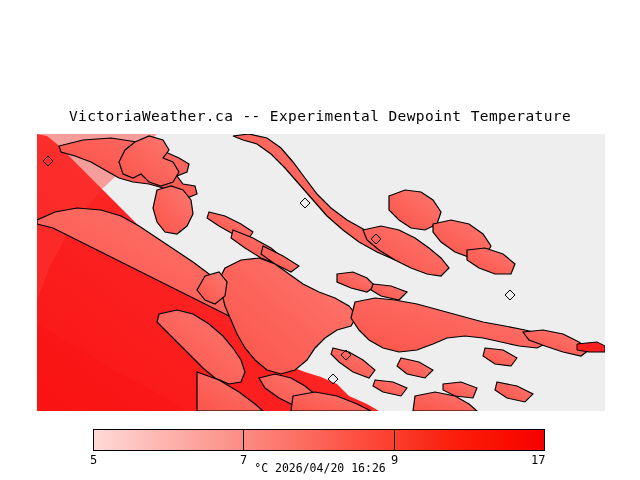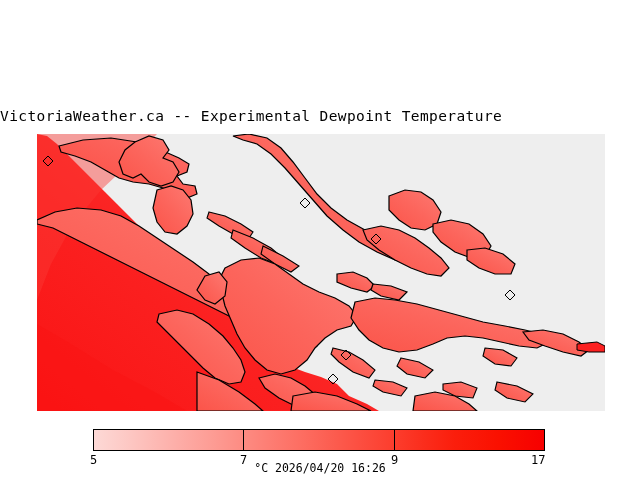--- a/index.html
+++ b/index.html
@@ -19,6 +19,7 @@
     left: 0;
     top: 108px;
     width: 640px;
+    text-align: center;
     font-family: "DejaVu Sans Mono", "Liberation Mono", monospace;
     font-size: 14.5px;
     letter-spacing: 0.4px;

